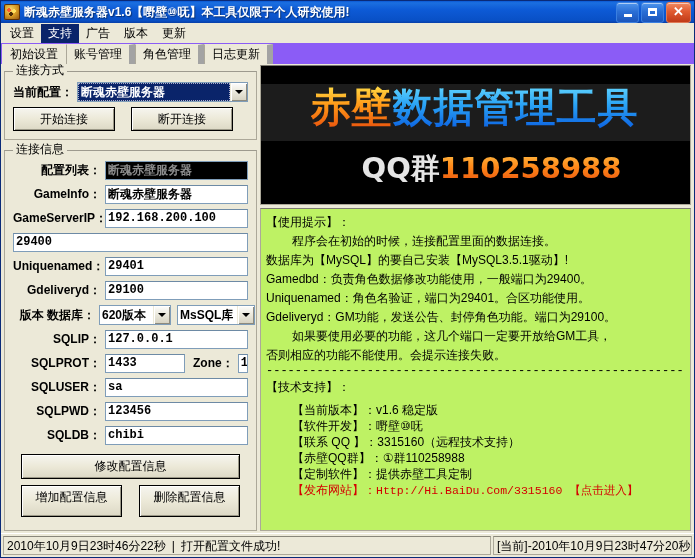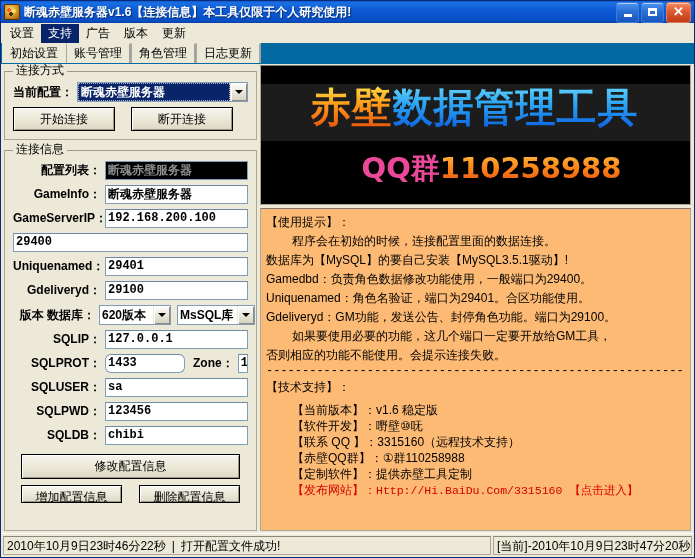--- a/index.html
+++ b/index.html
@@ -432,7 +432,7 @@
 
   <div class="titlebar">
     <div class="win-icon"></div>
-    <div class="title-text">断魂赤壁服务器v1.6【连接信息】本工具仅限于个人研究使用!</div>
+    <div class="title-text">断魂赤壁服务器v1.6【嘢壁⑩呒】本工具仅限于个人研究使用!</div>
     <div class="titlebuttons">
       <div class="tbtn">
           <div class="glyph-min"></div>

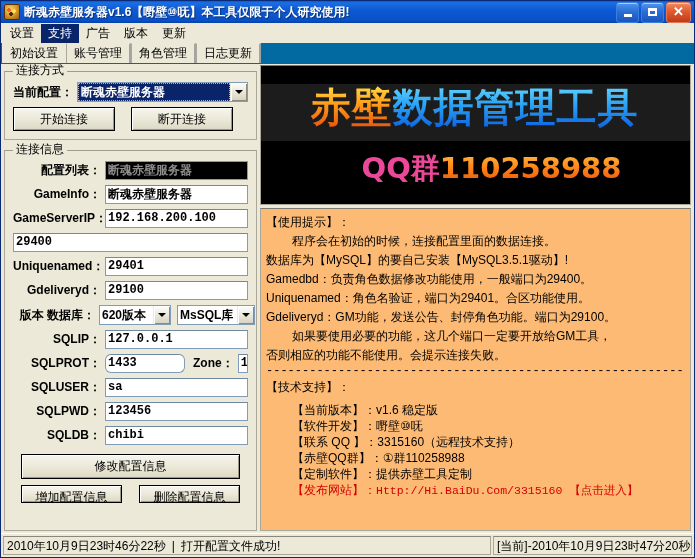--- a/index.html
+++ b/index.html
@@ -107,9 +107,9 @@
   
   .tabstrip {
     height: 21px;
-    display: flex; align-items: flex-start;
+    display: flex; align-items: center;
     padding-left: 1px;
-    background: #0369a1;
+    background: #8b5cf6;
     flex: 0 0 auto;
   }
   .tab {

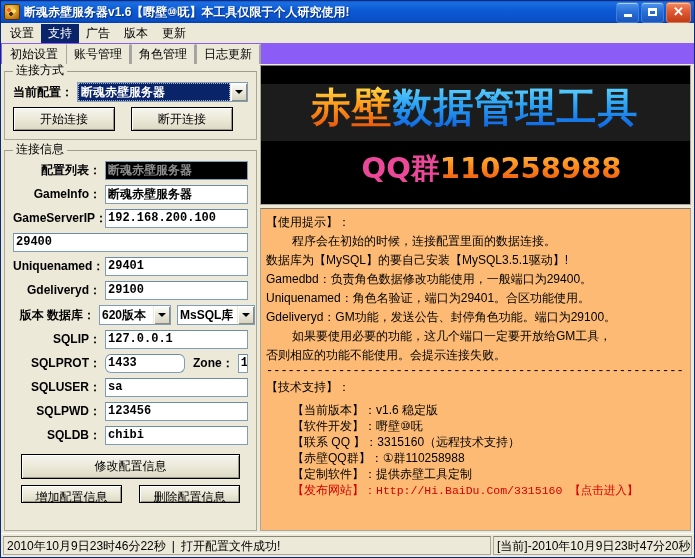--- a/index.html
+++ b/index.html
@@ -131,7 +131,7 @@
   }
   .tab:not(.selected) {
     border-left: 1px solid #aca899;
-    border-right: 2px solid #a3a3a3;
+    border-right: 6px solid #a3a3a3;
   }
 
   

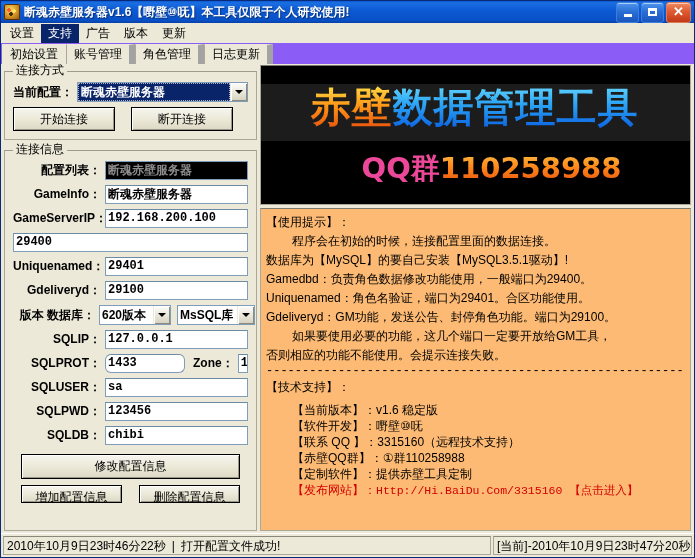--- a/index.html
+++ b/index.html
@@ -359,7 +359,7 @@
     white-space: nowrap;
     font-family: "DejaVu Sans","Liberation Sans", sans-serif;
   }
-  .s-blue { color: #ec4899; margin-left: 32px; }
+  .s-blue { color: #e5e5e5; margin-left: 32px; }
   .s-orange {
     background: linear-gradient(180deg,#ffc24a 0%, #ff8a1a 45%, #e8500d 100%);
     -webkit-background-clip: text;

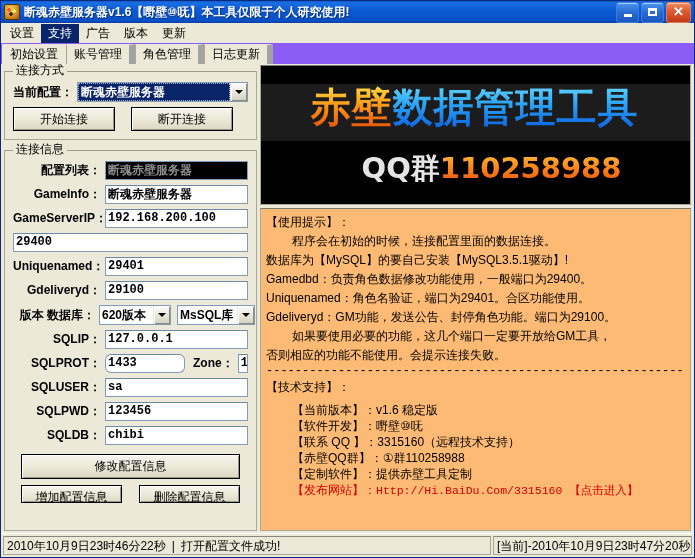--- a/index.html
+++ b/index.html
@@ -373,7 +373,7 @@
     flex: 1 1 auto;
     border: 1px solid #aca899;
     border-top-color: #7c7a70;
-    background: #fdba74;
+    background: #bef264;
     margin-top: 3px;
     padding: 4px 5px 2px 5px;
     box-sizing: border-box;

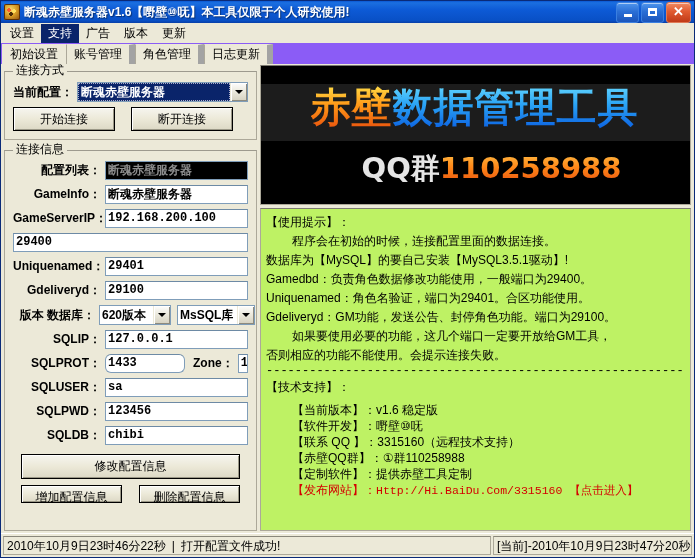--- a/index.html
+++ b/index.html
@@ -539,7 +539,7 @@
 
         <div class="row">
           <div class="lbl w-fixed">SQLPROT：</div>
-          <div class="txt" style="flex:0 0 80px;border-radius:6px;">1433</div>
+          <div class="txt" style="flex:0 0 80px;">1433</div>
           <div class="lbl" style="padding:0 4px 0 8px;">Zone：</div>
           <div class="txt" style="flex:1 1 auto;">1</div>
         </div>

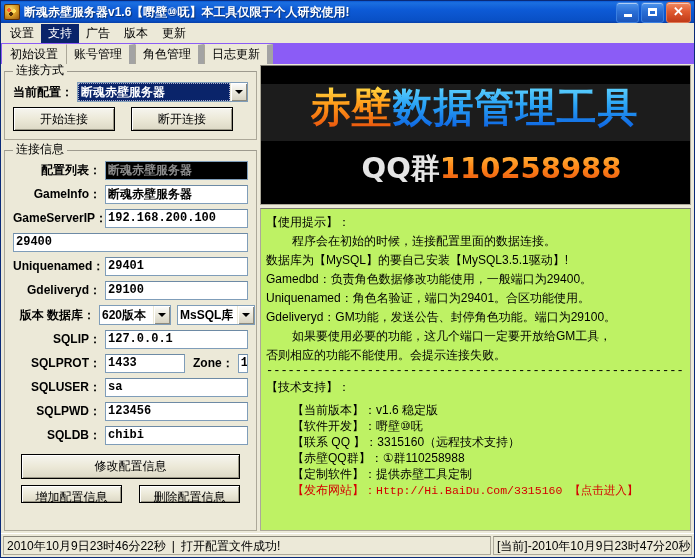--- a/index.html
+++ b/index.html
@@ -305,7 +305,7 @@
     line-height: 21px;
   }
   .btn-half-row { display:flex; gap: 17px; }
-  .btn-half-row .btn { flex: 1 1 0; height: 18px; line-height:21px;}
+  .btn-half-row .btn { flex: 1 1 0; height: 32px; line-height:21px;}
 
   
   .banner {

